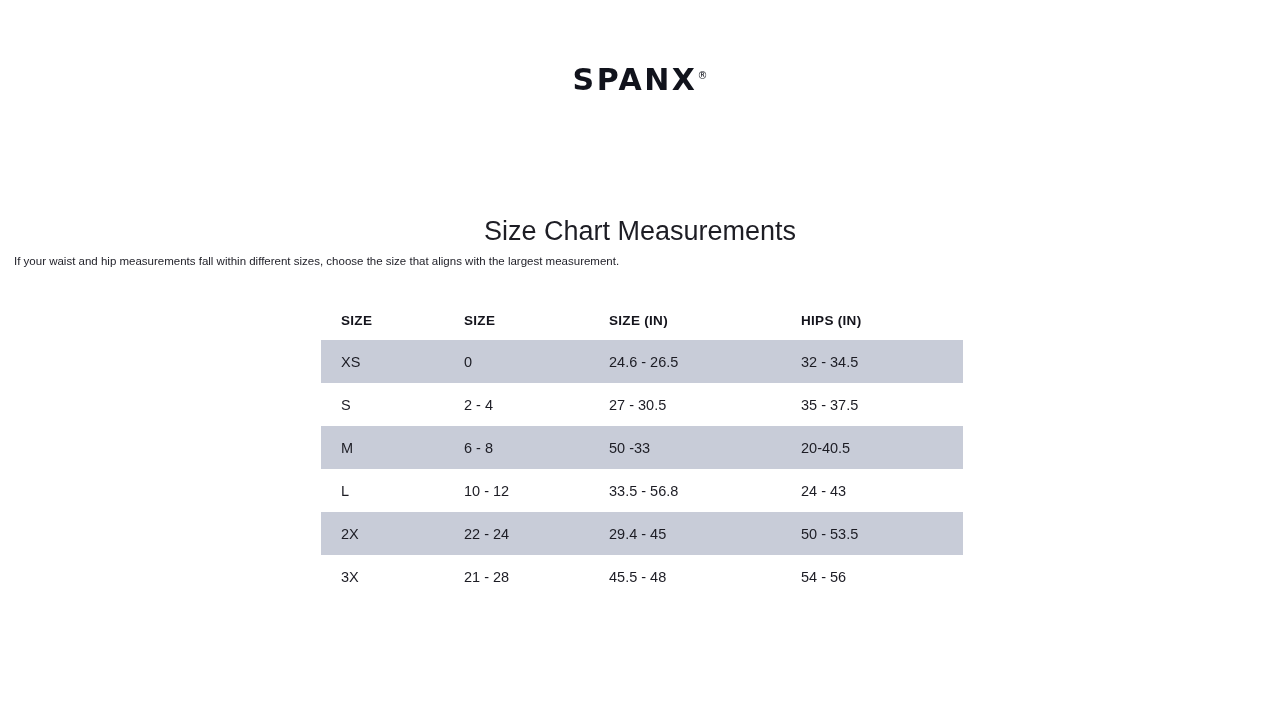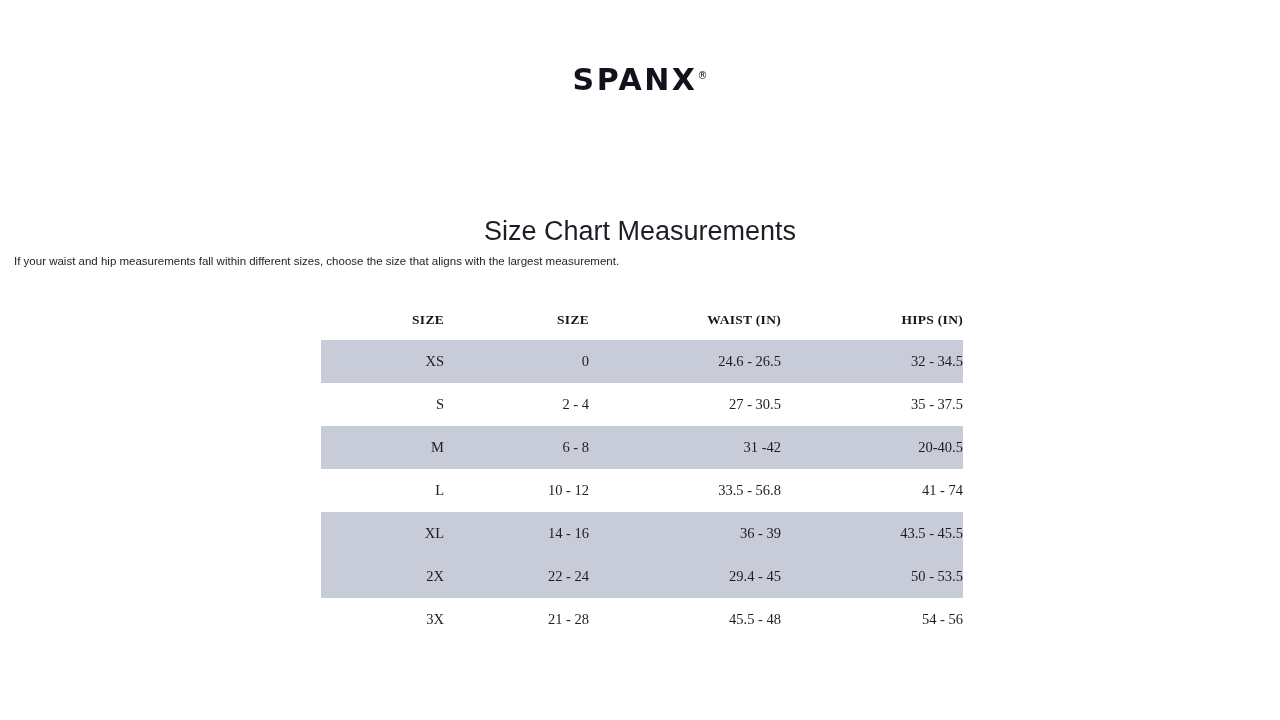--- a/index.html
+++ b/index.html
@@ -81,14 +81,13 @@
 
   table.size-chart th,
   table.size-chart td {
-    text-align: right;
+    text-align: left;
     padding: 0 0 0 20px;
     height: 43px;
     vertical-align: middle;
     font-size: 14.5px;
     font-weight: 400;
     color: #1c1c24;
-    font-family: Liberation Serif, serif;
   }
 
   table.size-chart thead th {

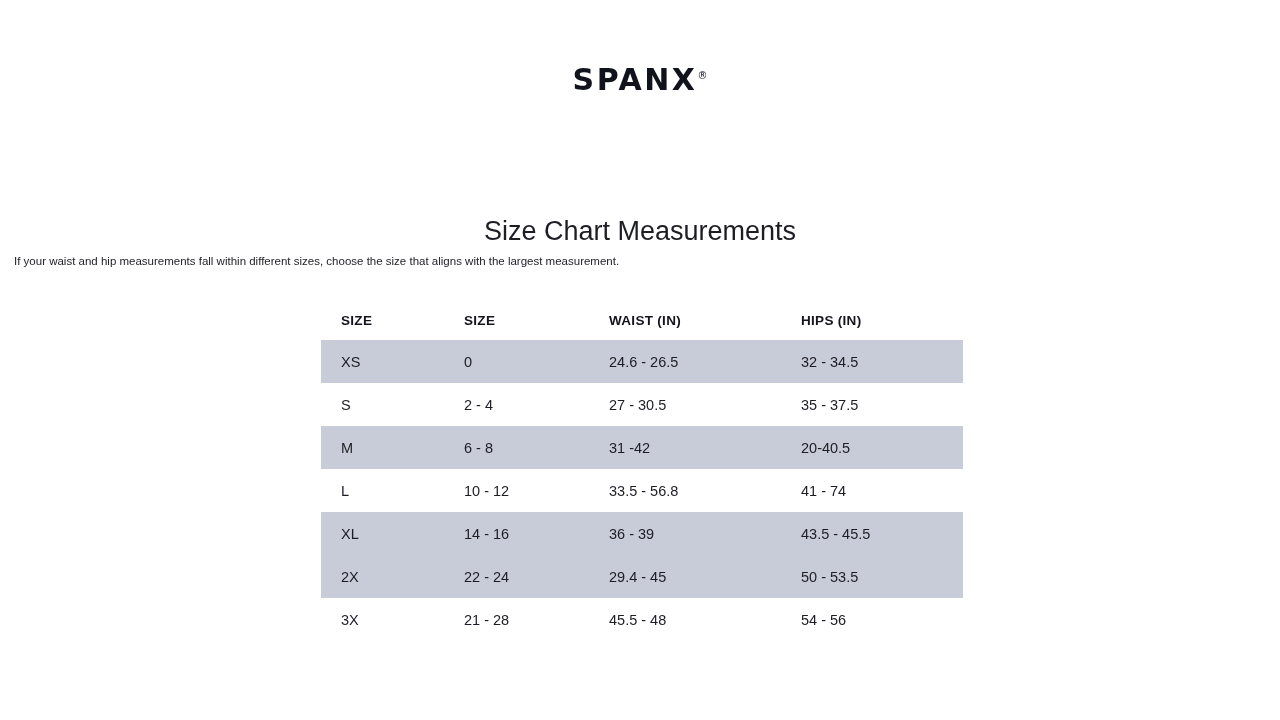--- a/index.html
+++ b/index.html
@@ -136,7 +136,7 @@
         <tr class="plain">
           <th>SIZE</th>
           <th>SIZE</th>
-          <th>WAIST (IN)</th>
+          <th>SIZE (IN)</th>
           <th>HIPS (IN)</th>
         </tr>
       </thead>

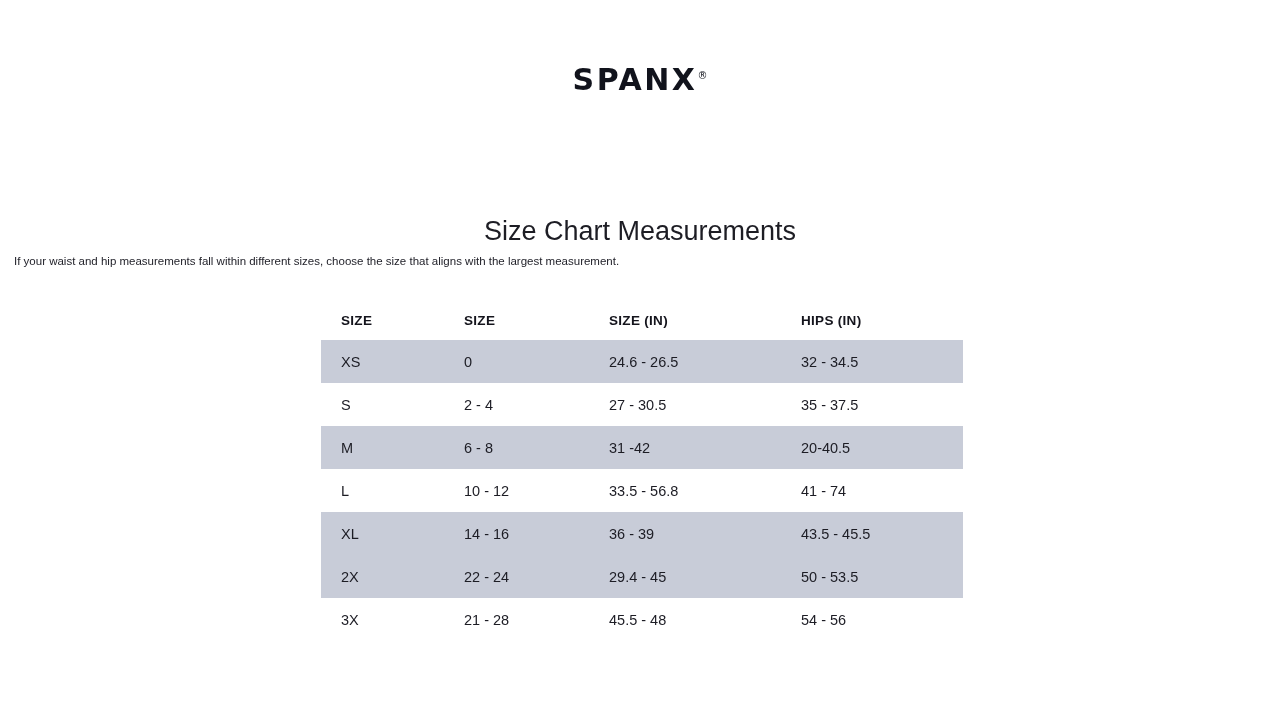--- a/index.html
+++ b/index.html
@@ -156,7 +156,7 @@
         <tr class="shaded">
           <td class="sizecol">M</td>
           <td>6 - 8</td>
-          <td>31 -42</td>
+          <td>50 -33</td>
           <td>20-40.5</td>
         </tr>
         <tr class="plain">

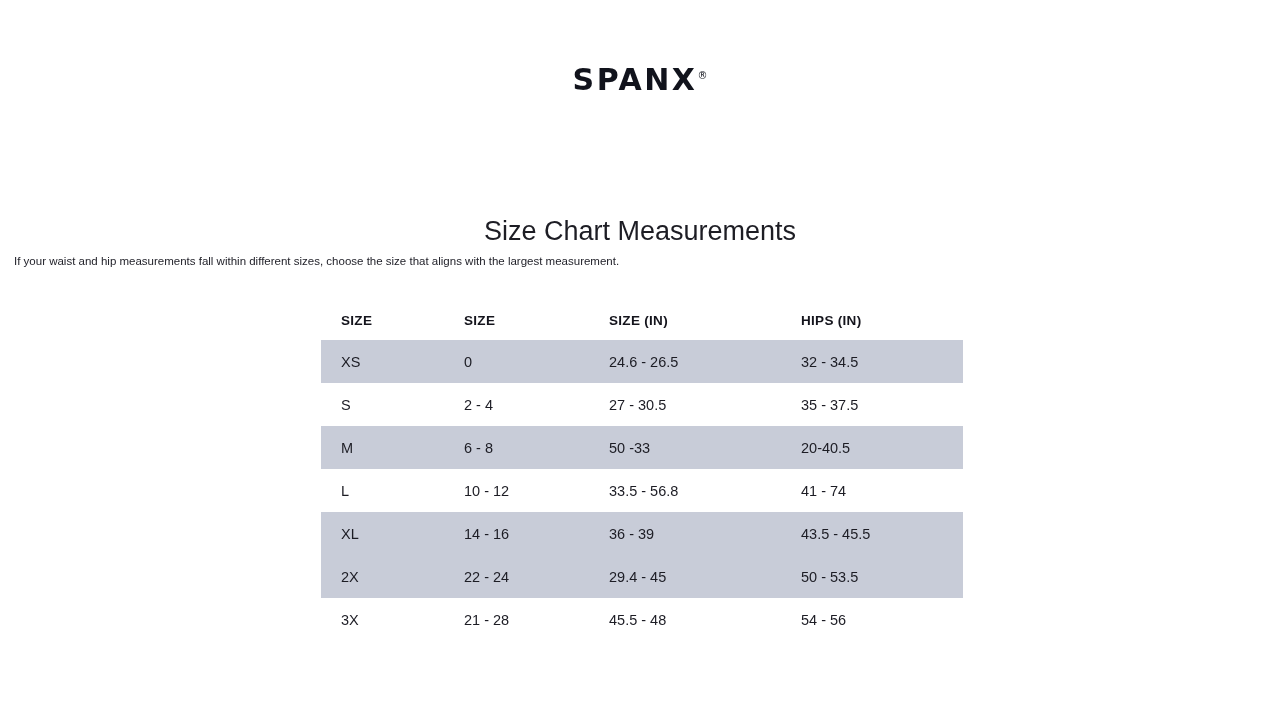--- a/index.html
+++ b/index.html
@@ -163,7 +163,7 @@
           <td class="sizecol">L</td>
           <td>10 - 12</td>
           <td>33.5 - 56.8</td>
-          <td>41 - 74</td>
+          <td>24 - 43</td>
         </tr>
         <tr class="shaded">
           <td class="sizecol">XL</td>

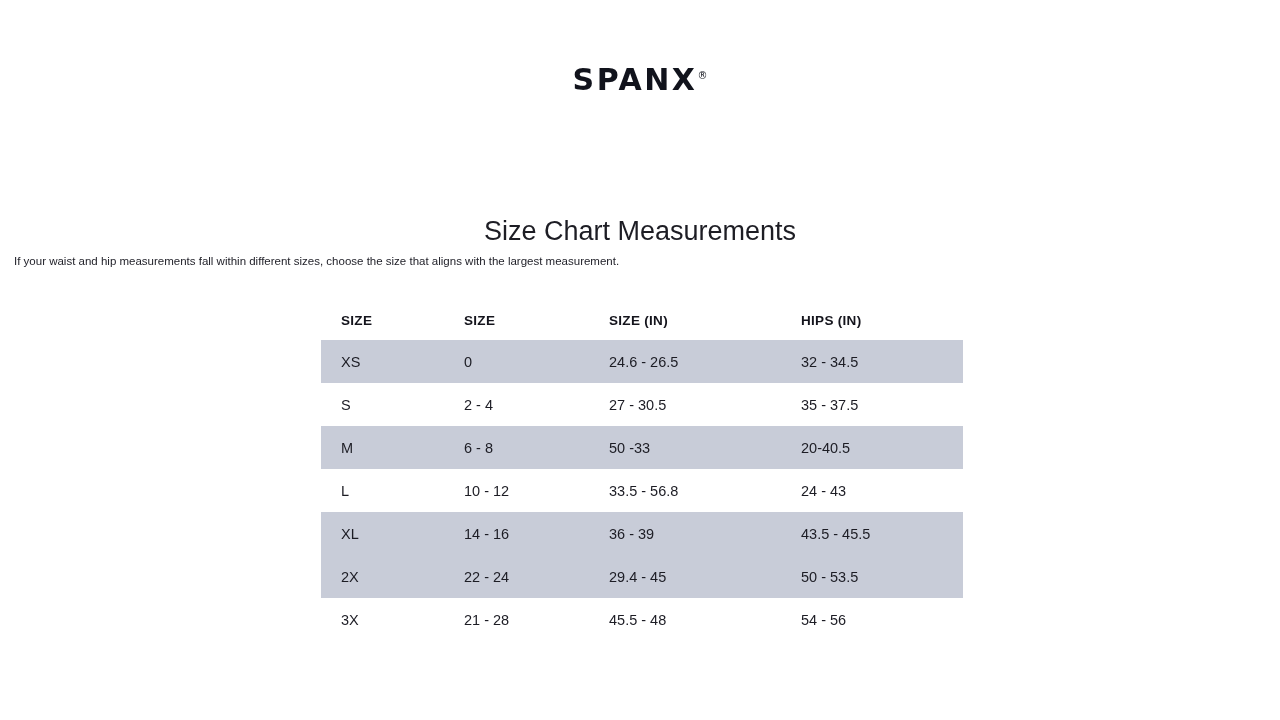--- a/index.html
+++ b/index.html
@@ -166,12 +166,6 @@
           <td>24 - 43</td>
         </tr>
         <tr class="shaded">
-          <td class="sizecol">XL</td>
-          <td>14 - 16</td>
-          <td>36 - 39</td>
-          <td>43.5 - 45.5</td>
-        </tr>
-        <tr class="shaded">
           <td class="sizecol">2X</td>
           <td>22 - 24</td>
           <td>29.4 - 45</td>

